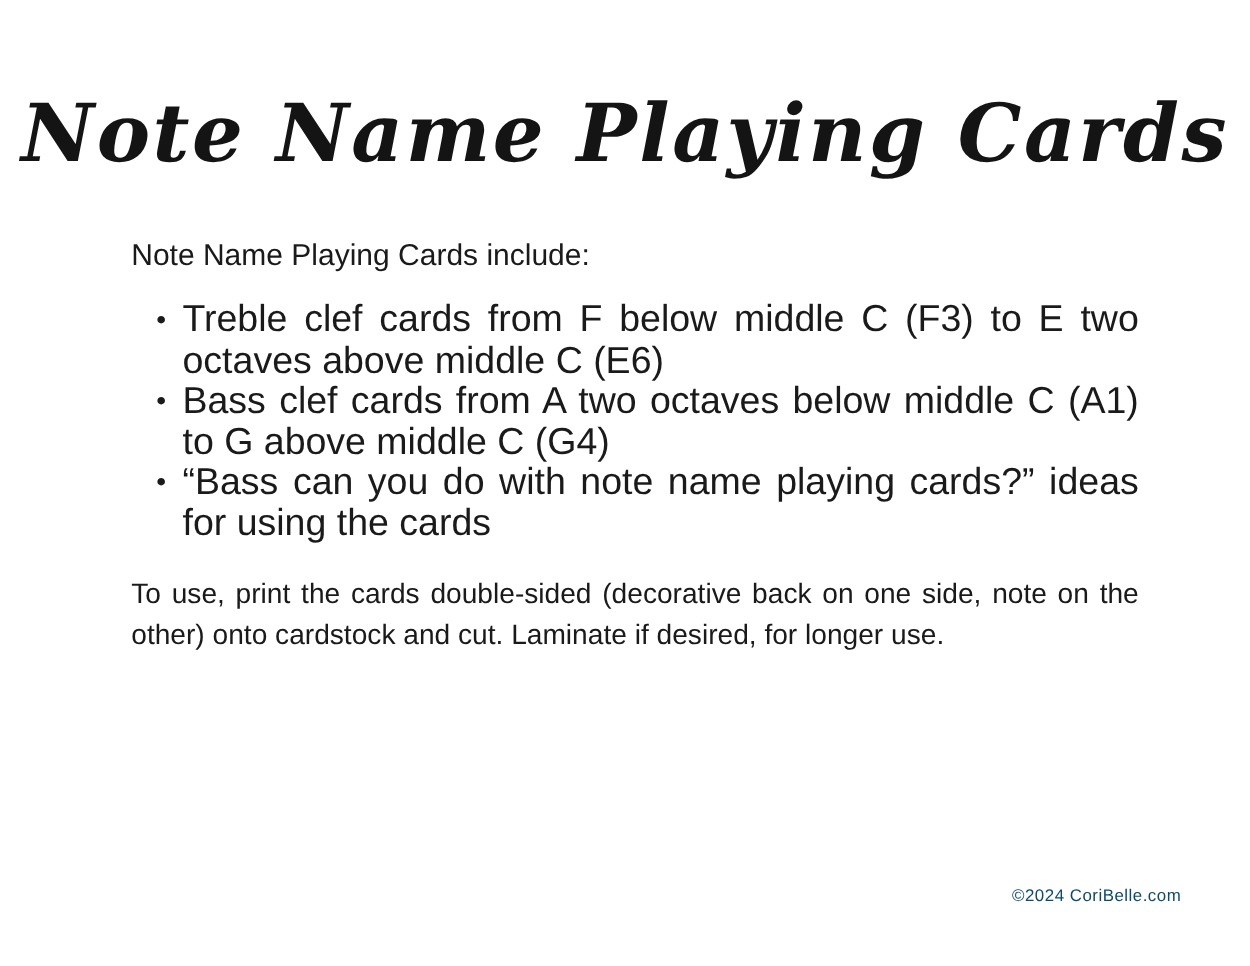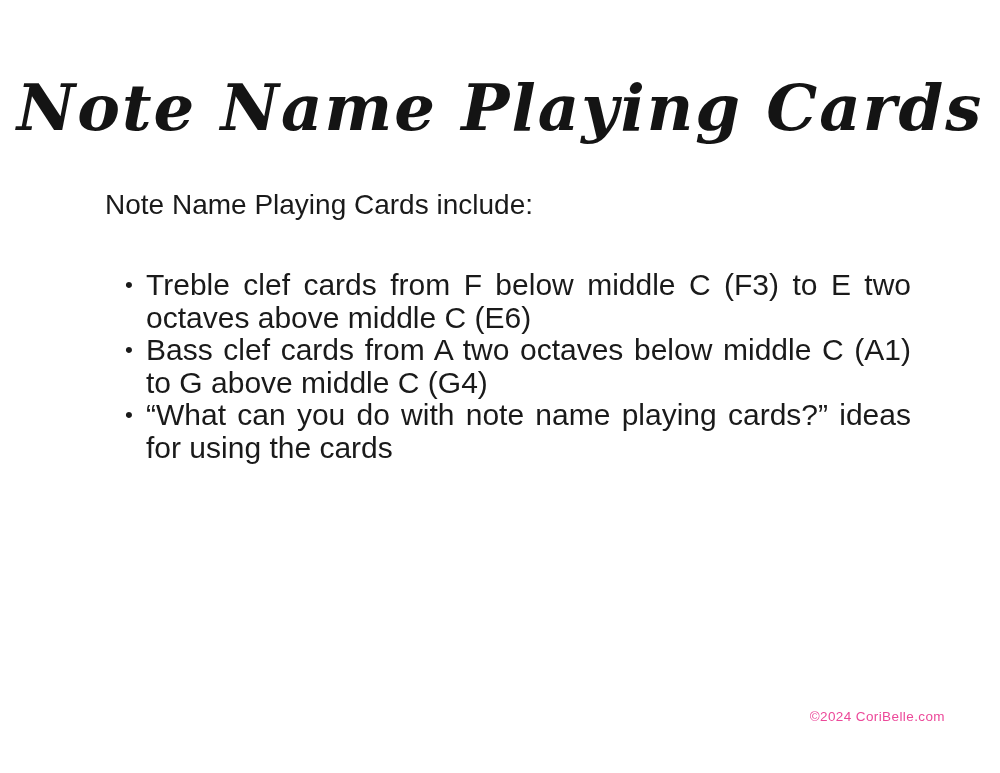--- a/index.html
+++ b/index.html
@@ -39,8 +39,8 @@
     right: 89px;
   }
   .intro {
-    margin: 0 0 49px 0;
-    font-size: 28px;
+    margin: 0 0 20px 0;
+    font-size: 24px;
     line-height: 30px;
   }
   .bullet-list {

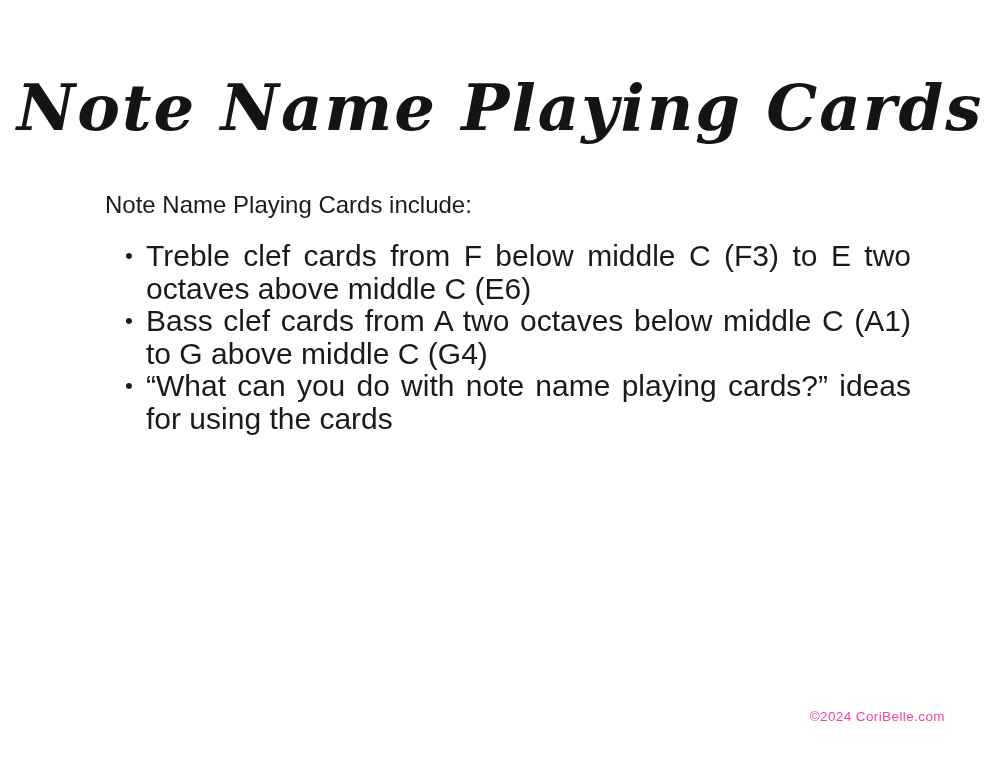--- a/index.html
+++ b/index.html
@@ -93,7 +93,7 @@
     <ul class="bullet-list">
       <li>Treble clef cards from F below middle C (F3) to E two octaves above middle C (E6)</li>
       <li>Bass clef cards from A two octaves below middle C (A1) to G above middle C (G4)</li>
-      <li>“What can you do with note name playing cards?” ideas for using the cards</li>
+      <li>“Bass can you do with note name playing cards?” ideas for using the cards</li>
     </ul>
 
 

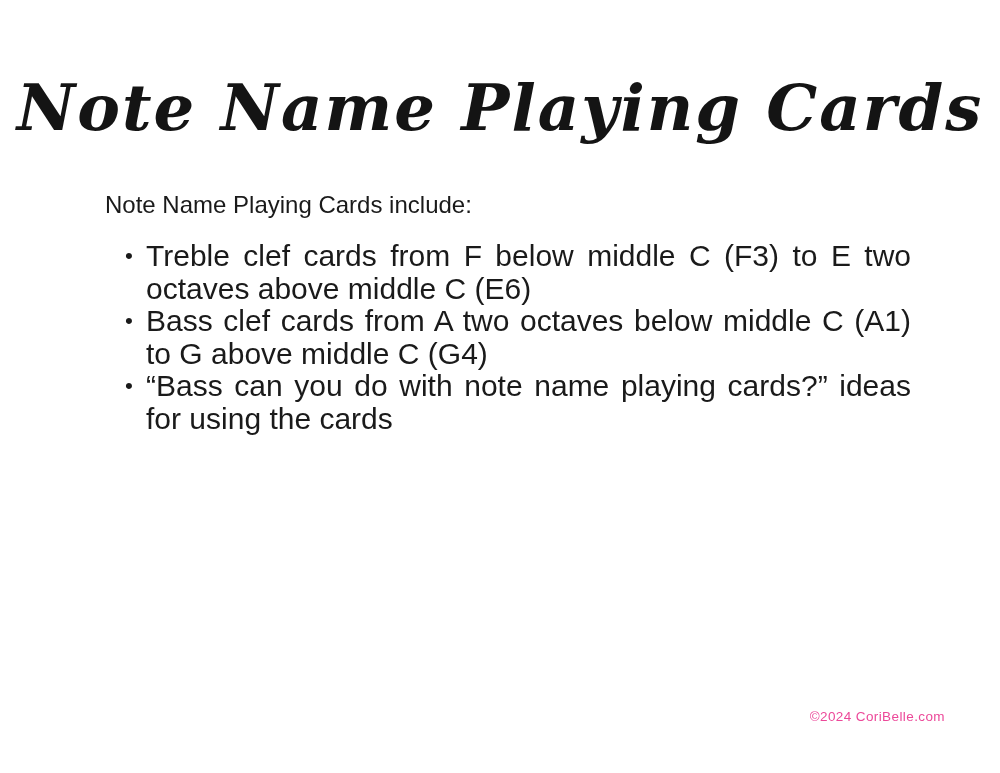--- a/index.html
+++ b/index.html
@@ -96,6 +96,7 @@
       <li>“Bass can you do with note name playing cards?” ideas for using the cards</li>
     </ul>
 
+    <p class="para">To use, print the cards double-sided (decorative back on one side, note on the other) onto cardstock and cut. Laminate if desired, for longer use.</p>
 
   </div>
 

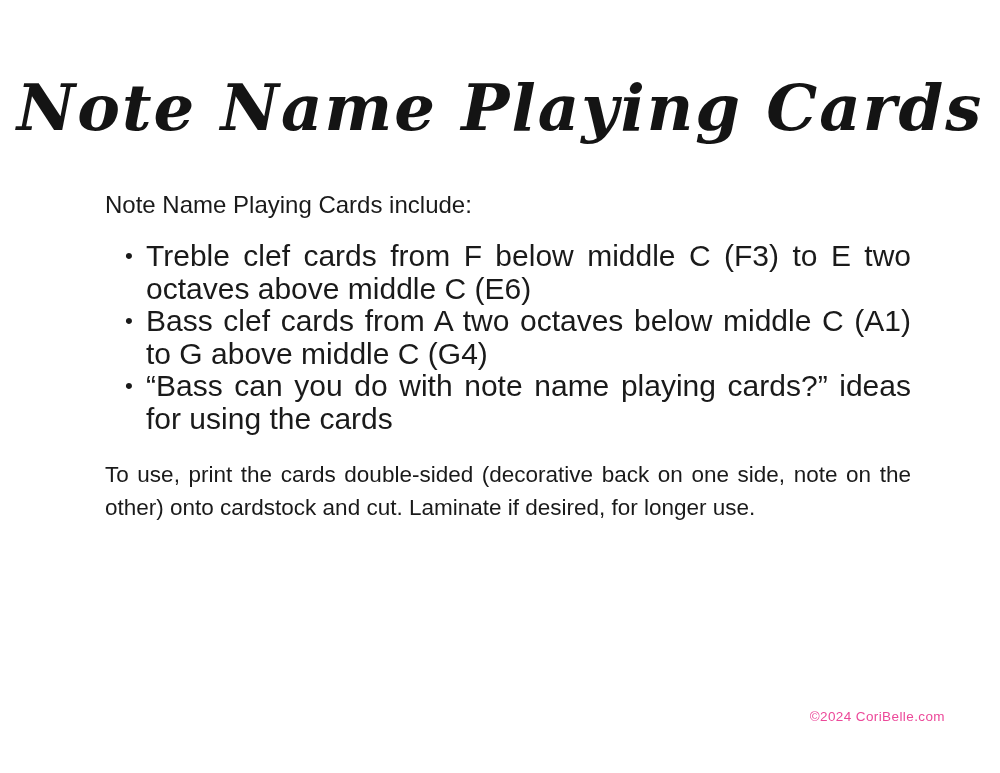--- a/index.html
+++ b/index.html
@@ -76,7 +76,7 @@
     right: 55px;
     font-size: 13.5px;
     letter-spacing: 0.4px;
-    color: #ec4899;
+    color: #0c4a6e;
   }
 </style>
 </head>

